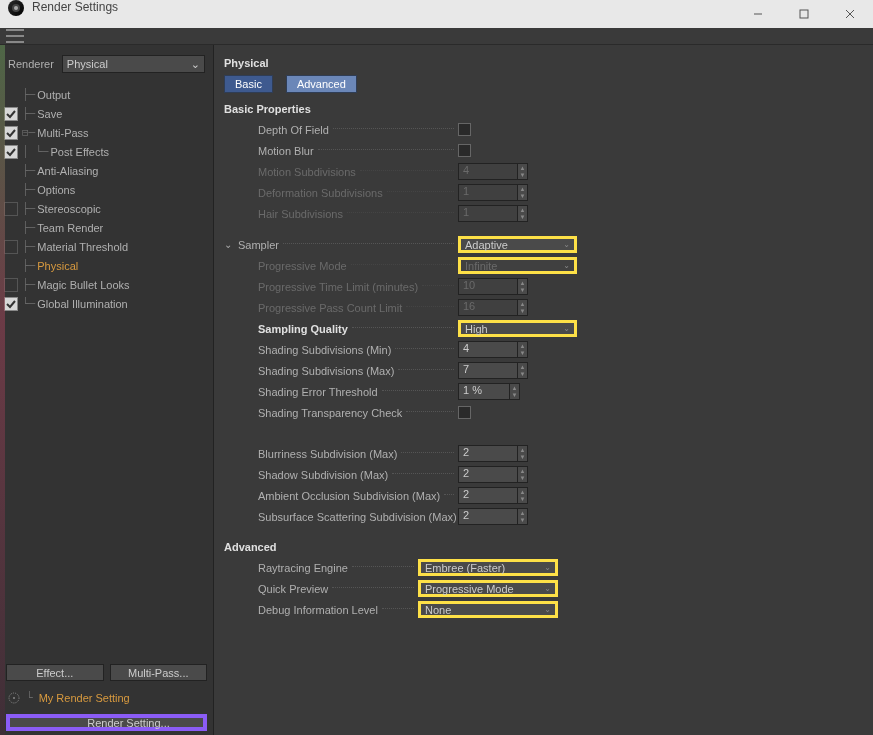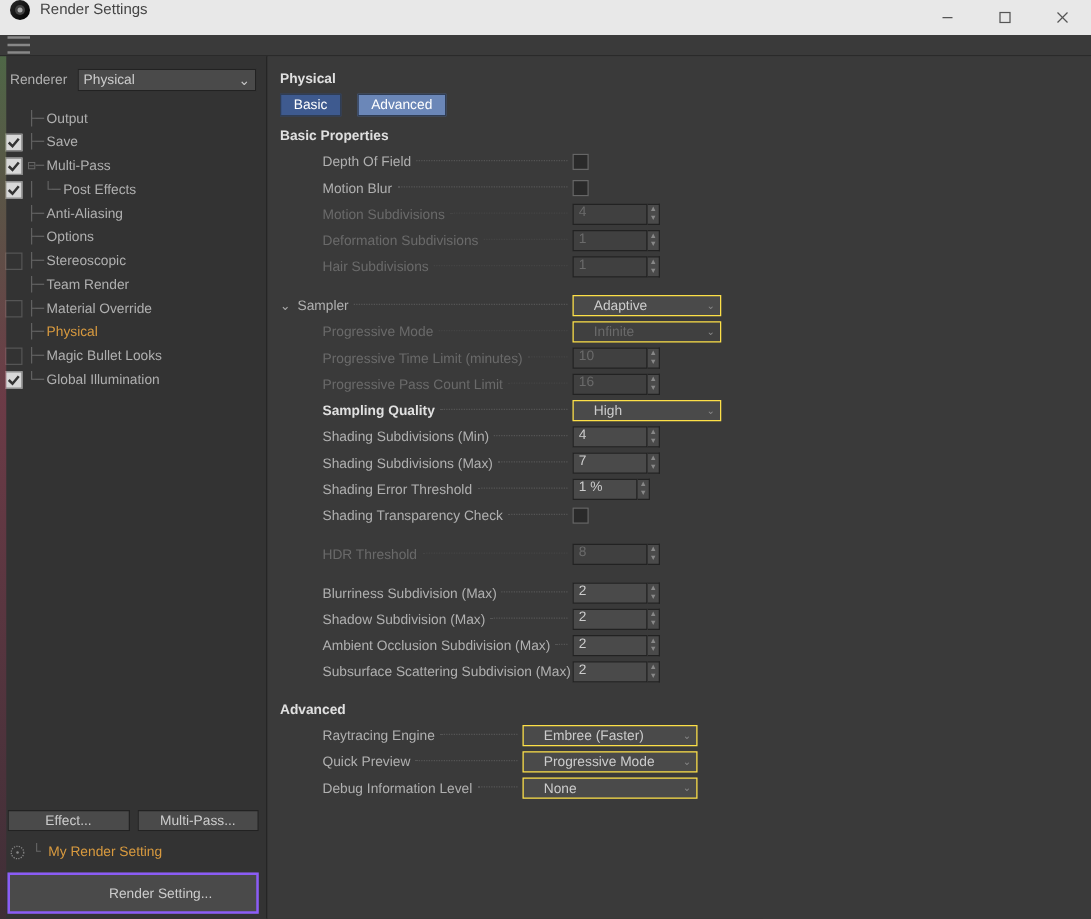--- a/index.html
+++ b/index.html
@@ -195,7 +195,7 @@
         <div class="tree-row">
           <div class="tree-check empty"></div>
           <span class="tree-lines">├─</span>
-          <span class="tree-label">Material Override</span>
+          <span class="tree-label">Material Threshold</span>
         </div>
         <div class="tree-row">
           <div class="tree-spacer"></div>

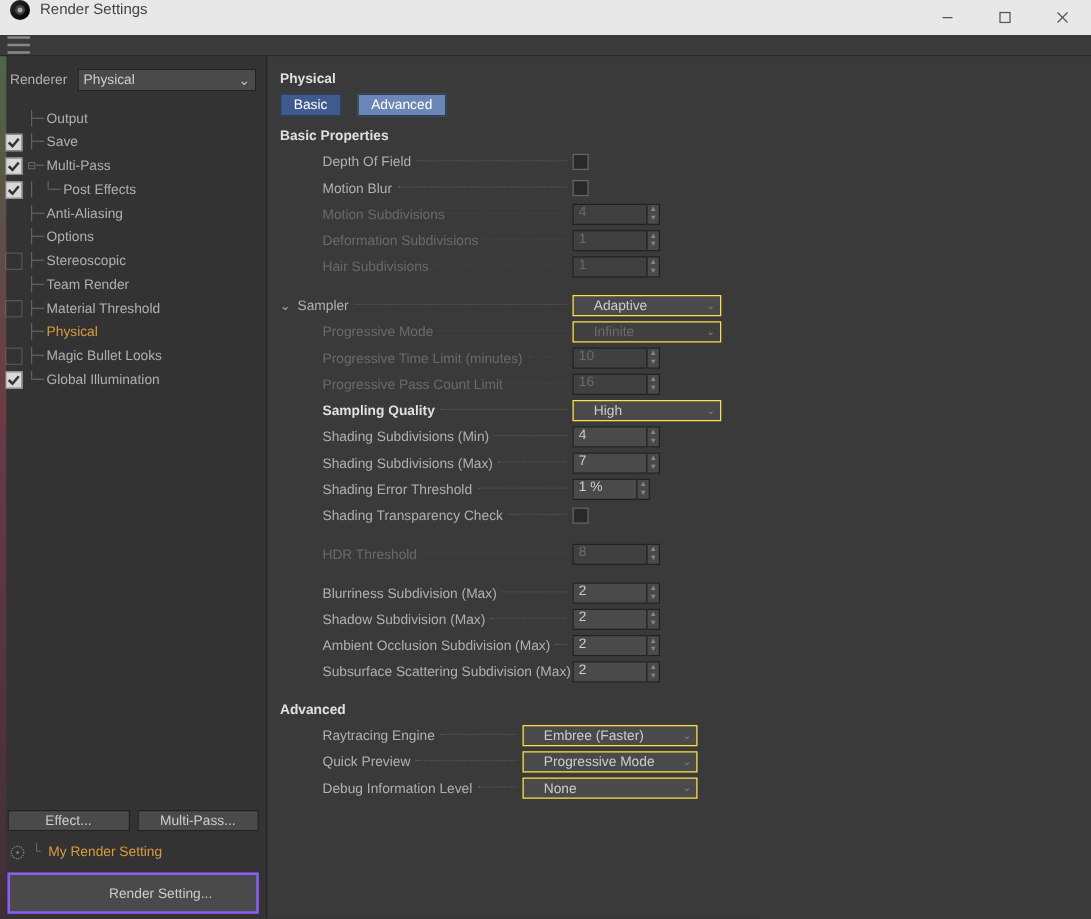--- a/index.html
+++ b/index.html
@@ -75,7 +75,7 @@
 .numfield.dim { background:#404040; color:#6a6a6a; }
 .stepper { width:10px; height:17px; background:#4a4a4a; border:1px solid #222; border-left:none; display:flex; flex-direction:column;}
 .stepper span { flex:1; display:flex; align-items:center; justify-content:center; color:#888; font-size:6px; line-height:1;}
-.selectfield { background:#4a4a4a; border:1px solid #fde047; color:#ccc; height:17px; font-size:11px; padding:0 16px; width:119px; display:flex; align-items:center; position:relative;text-align:right;}
+.selectfield { background:#4a4a4a; border:3px solid #fde047; color:#ccc; height:17px; font-size:11px; padding:0 4px; width:119px; display:flex; align-items:center; position:relative;text-align:right;}
 .selectfield.dim { background:#404040; color:#6a6a6a;}
 .selectfield .chev { position:absolute; right:4px; color:#888; font-size:8px;}
 .selectfield.w140{width:140px;}

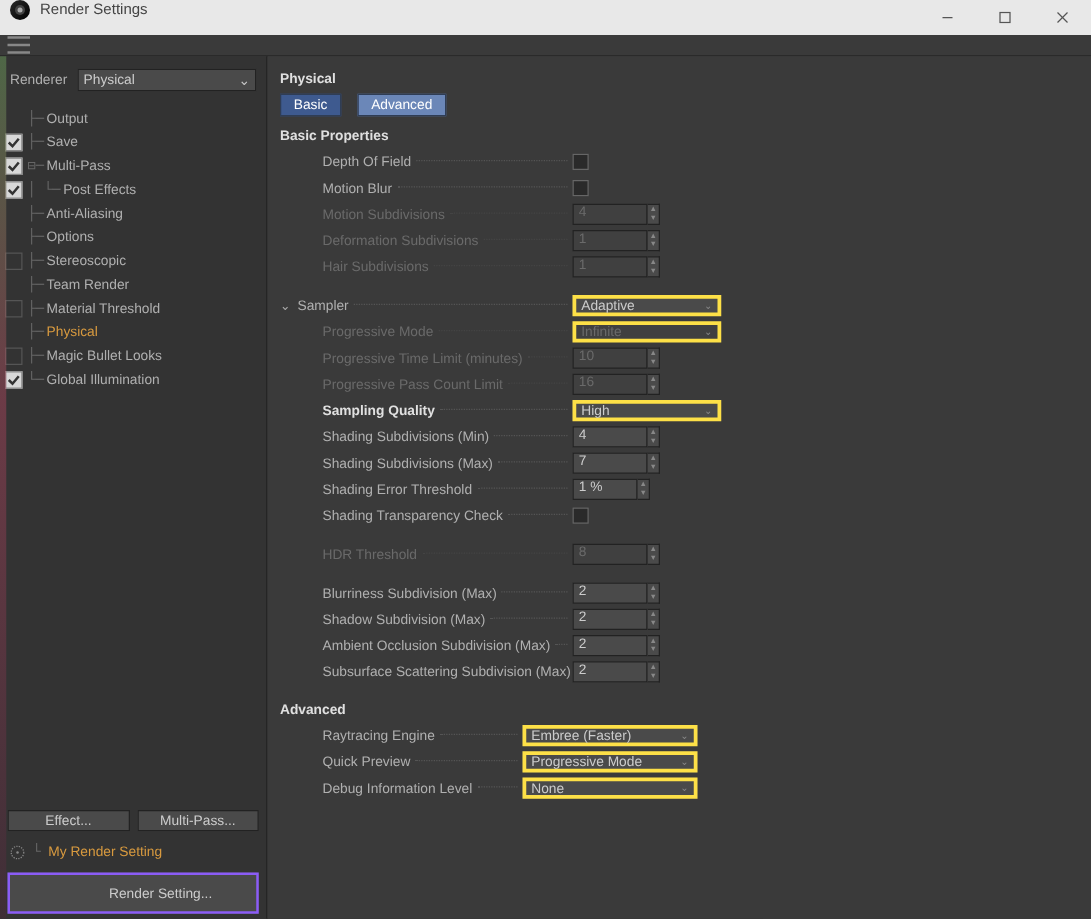--- a/index.html
+++ b/index.html
@@ -413,19 +413,6 @@
     </div>
 
     <div class="gap"></div>
-    <div class="proprow sub">
-      <div class="dotscontainer sub">
-          <span class="plabel dim">HDR Threshold</span>
-          <span class="dots dim"></span>
-        </div>
-      <div class="ctrl">
-          <div class="numfield dim">8</div>
-          <div class="stepper">
-            <span>▲</span>
-            <span>▼</span>
-          </div>
-        </div>
-    </div>
 
     <div class="gap"></div>
     <div class="proprow sub">

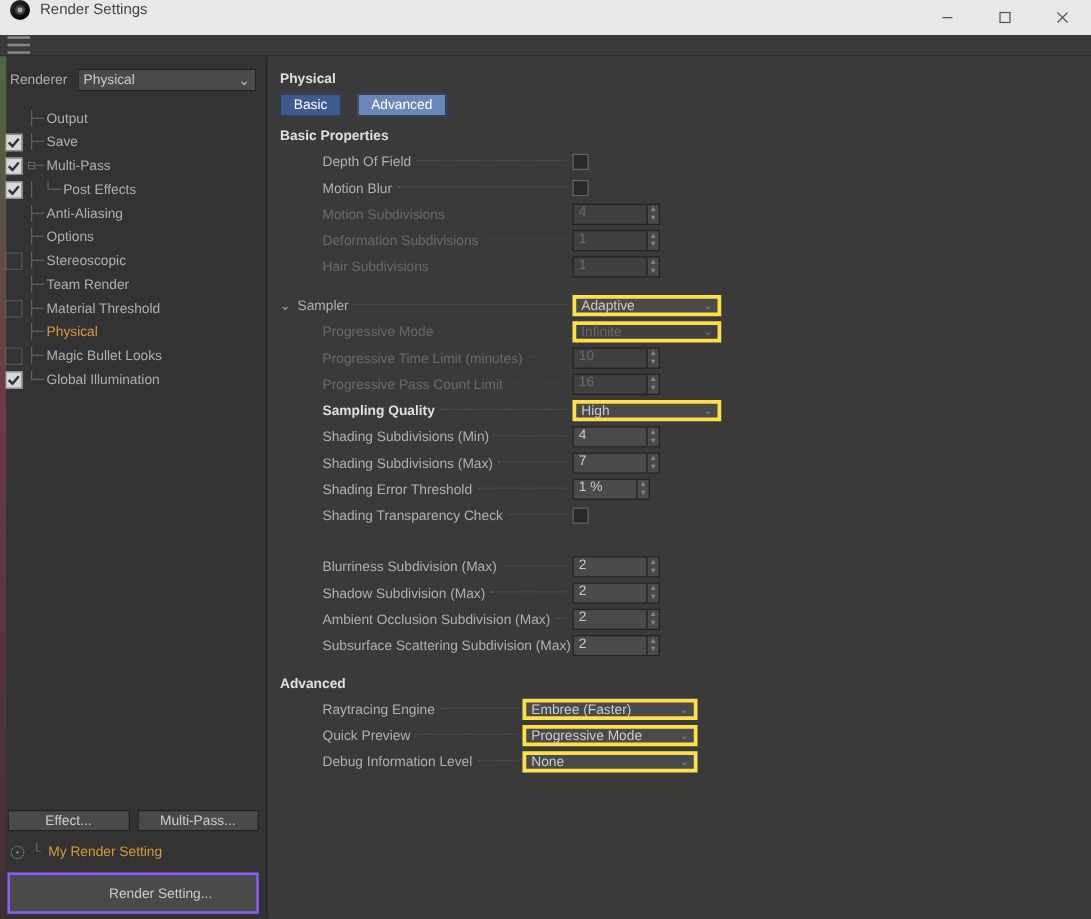--- a/index.html
+++ b/index.html
@@ -48,7 +48,7 @@
 .mysetting svg { width:12px; height:12px; }
 
 .footerbtn { margin-top:auto; }
-.renderbtn { background:#4a4a4a; border:2px solid #8b5cf6; color:#ccc; height:33px; display:flex; align-items:center; justify-content:center; font-size:11px; margin:4px 6px;padding-left:44px;}
+.renderbtn { background:#4a4a4a; border:4px solid #8b5cf6; color:#ccc; height:17px; display:flex; align-items:center; justify-content:center; font-size:11px; margin:4px 6px;padding-left:44px;}
 
 
 .sectiontitle { color:#e0e0e0; font-weight:bold; font-size:11px; padding: 4px 10px; }

